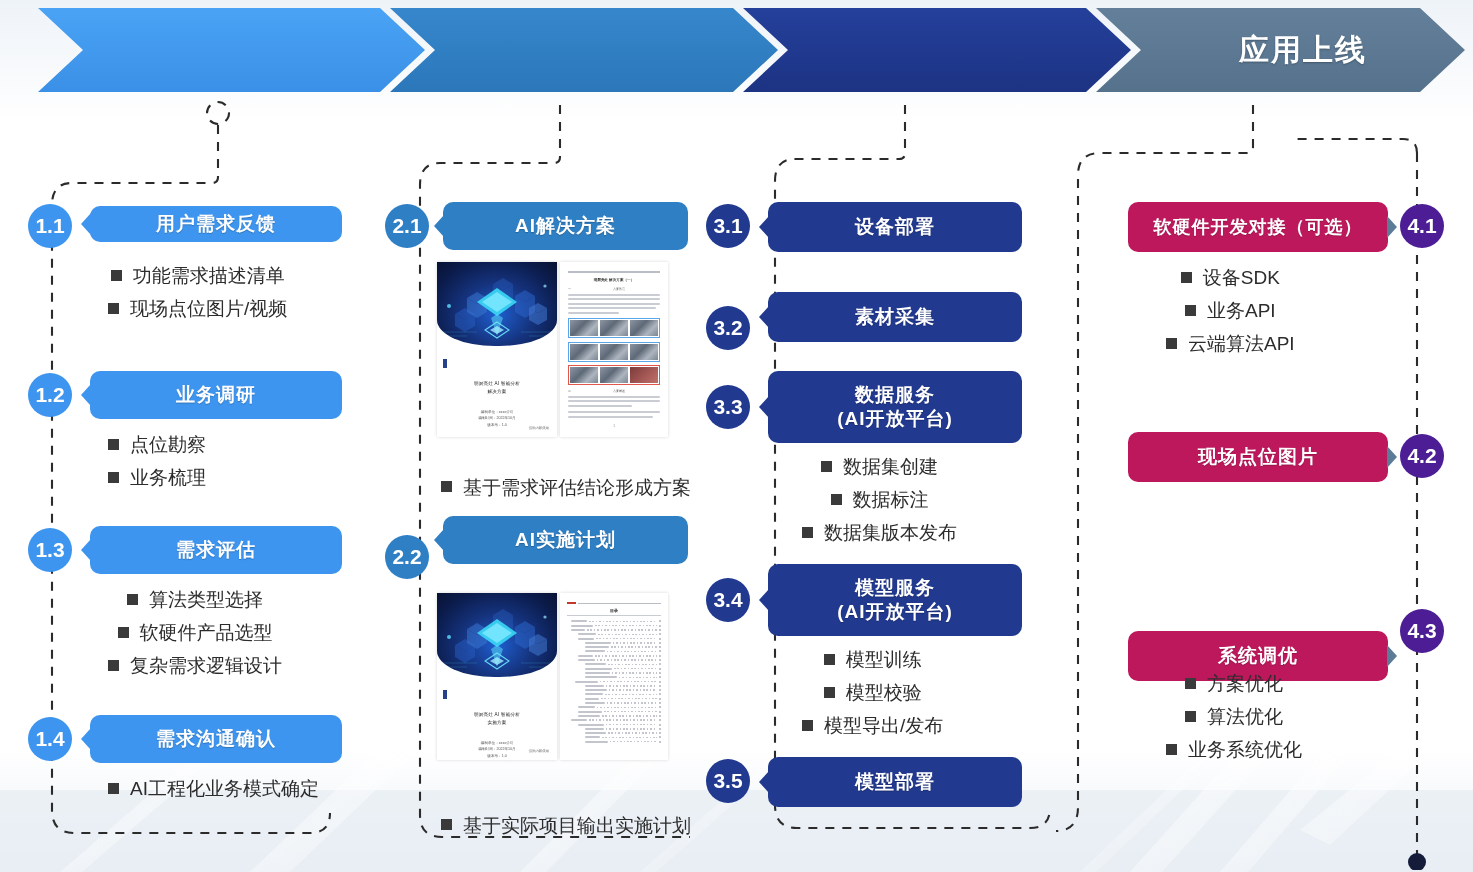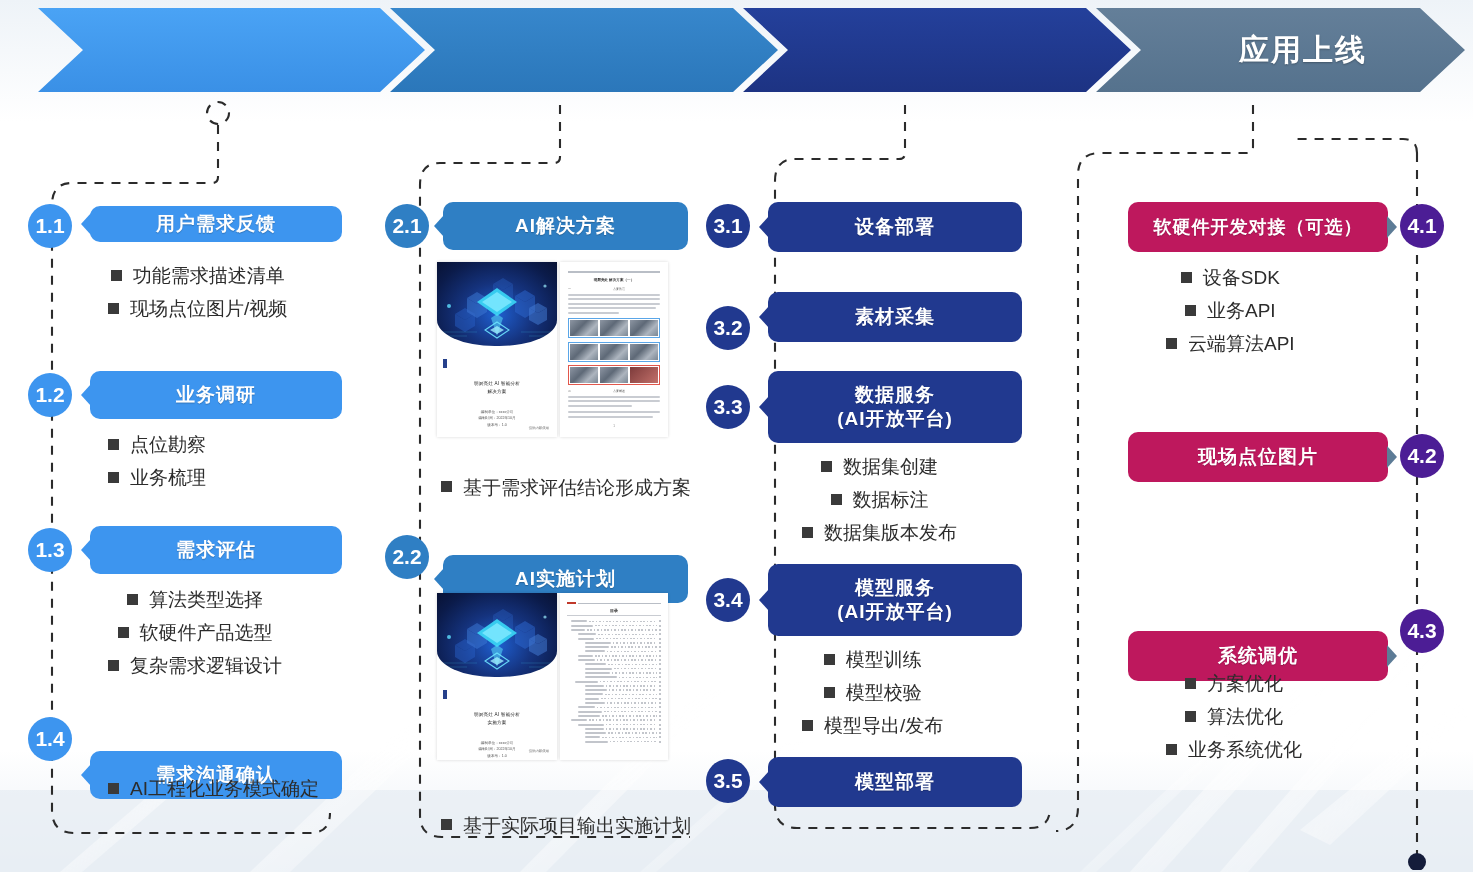--- a/index.html
+++ b/index.html
@@ -361,7 +361,7 @@
   </div>
 
   <div class="node c2" style="left:0px;top:385px;">2.2</div>
-  <div class="pill c2 notch-left" style="left:58px;top:405px;width:245px;height:48px;align-items:center;">
+  <div class="pill c2 notch-left" style="left:58px;top:366px;width:245px;height:48px;align-items:center;">
     <span class="pill-line">AI实施计划</span>
   </div>
 

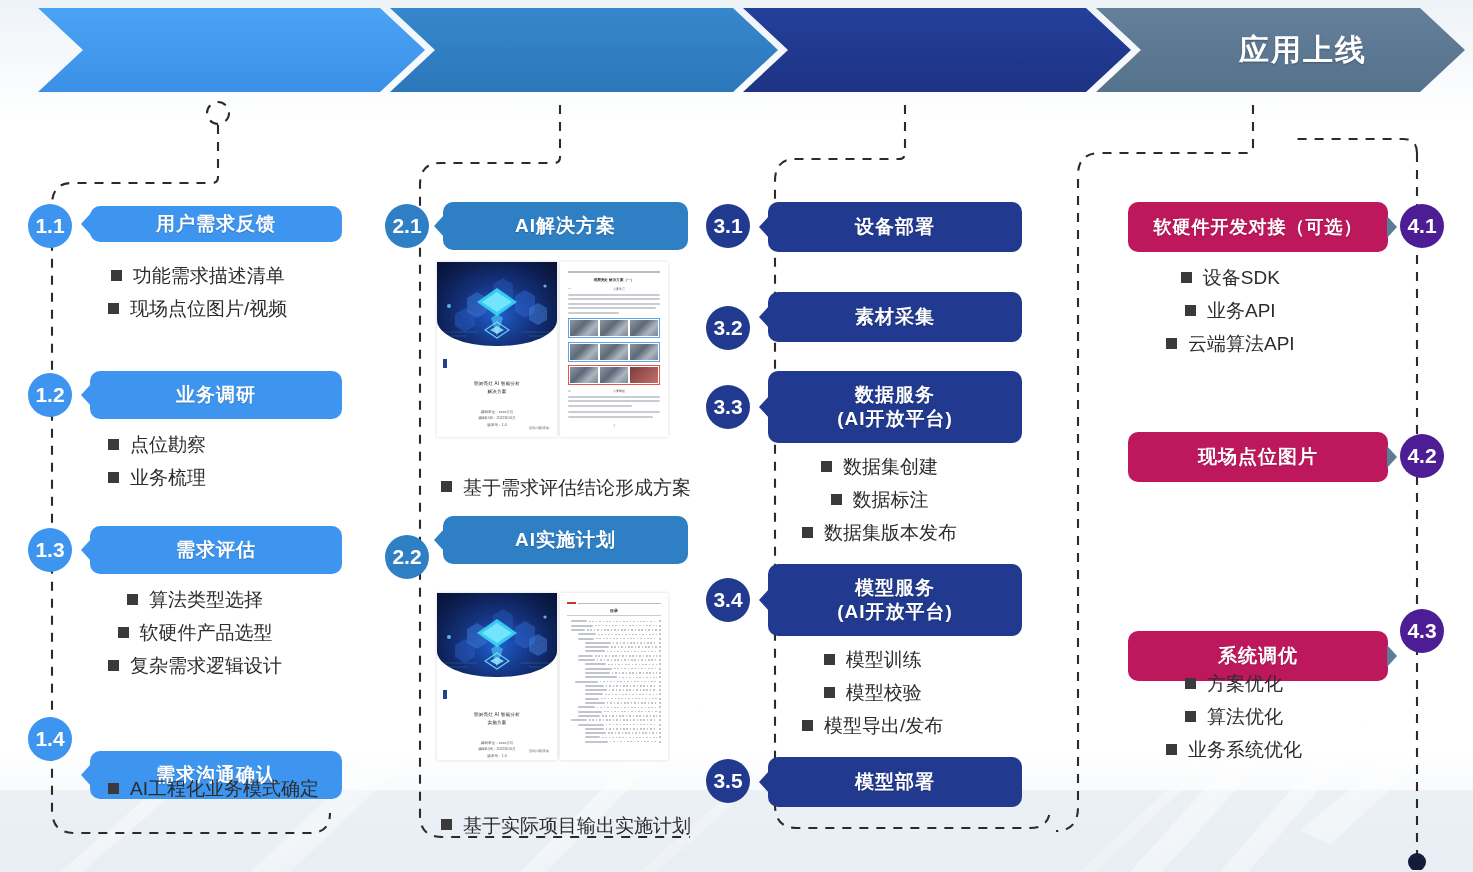--- a/index.html
+++ b/index.html
@@ -239,7 +239,7 @@
   </div>
 
   <div class="node c1" style="left:0px;top:567px;">1.4</div>
-  <div class="pill c1 notch-left" style="left:62px;top:565px;width:252px;height:48px;margin-top:36px;">
+  <div class="pill c1 notch-left" style="left:62px;top:565px;width:252px;height:48px;">
     <span class="pill-line">需求沟通确认</span>
   </div>
   <div class="blist" style="left:80px;top:627px;">

